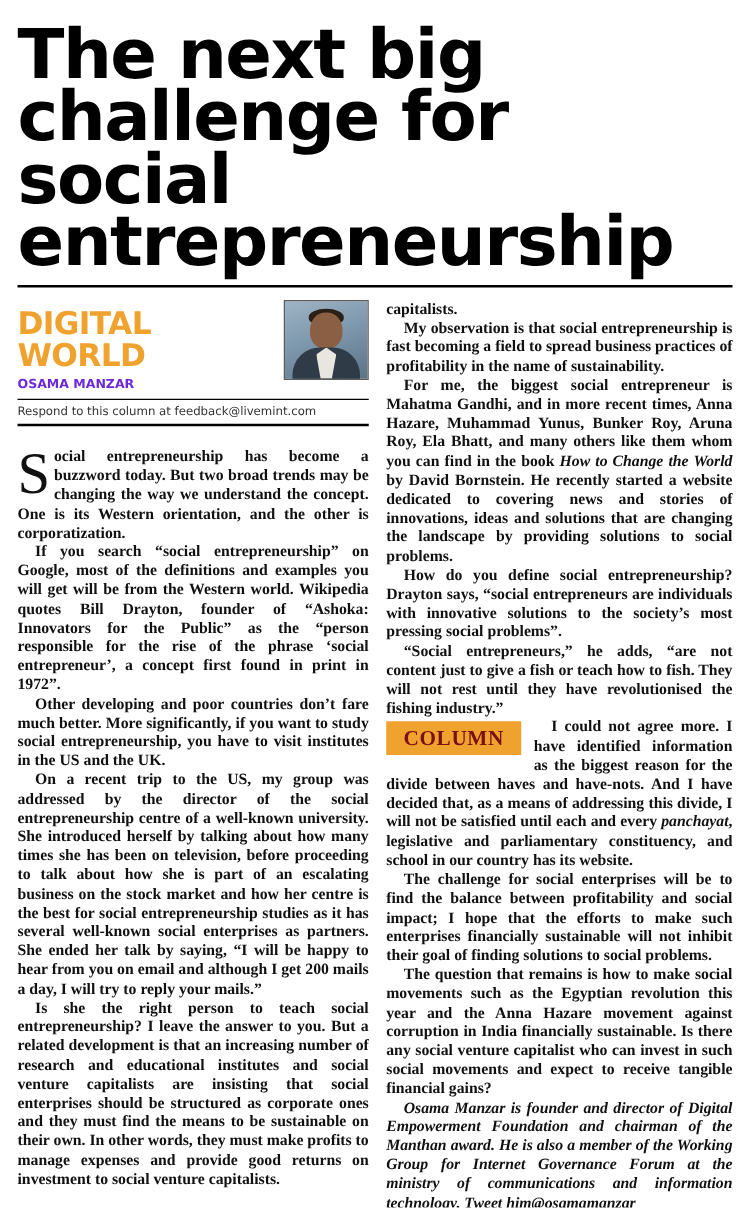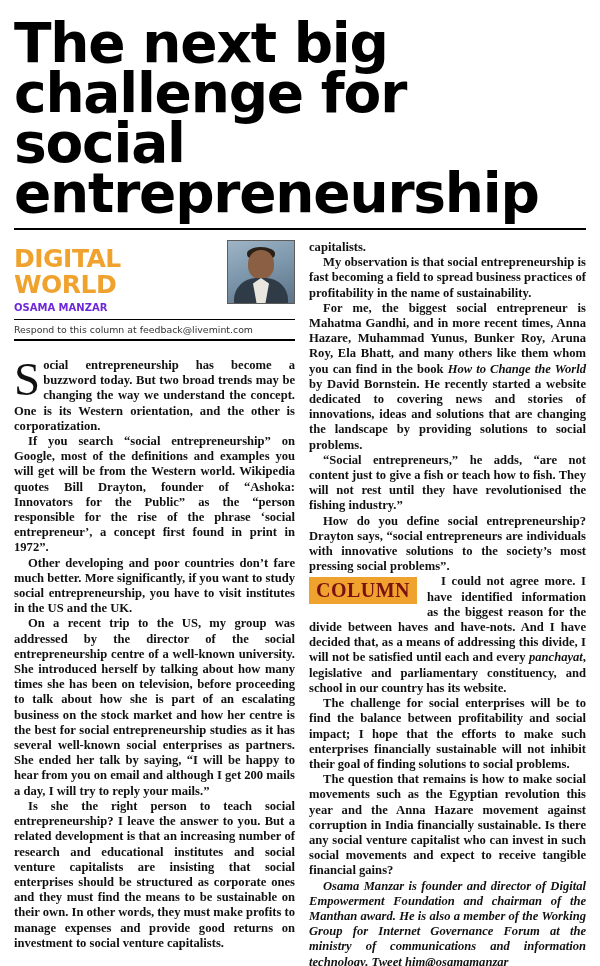--- a/index.html
+++ b/index.html
@@ -228,8 +228,8 @@
       <p>
         For me, the biggest social entrepreneur is Mahatma Gandhi, and in more recent times, Anna Hazare, Muhammad Yunus, Bunker Roy, Aruna Roy, Ela Bhatt, and many others like them whom you can find in the book <em>How to Change the World</em> by David Bornstein. He recently started a website dedicated to covering news and stories of innovations, ideas and solutions that are changing the landscape by providing solutions to social problems.
       </p>
+      <p>How do you define social entrepreneurship? Drayton says, “social entrepreneurs are individuals with innovative solutions to the society’s most pressing social problems”.</p>
       <p>“Social entrepreneurs,” he adds, “are not content just to give a fish or teach how to fish. They will not rest until they have revolutionised the fishing industry.”</p>
-      <p>How do you define social entrepreneurship? Drayton says, “social entrepreneurs are individuals with innovative solutions to the society’s most pressing social problems”.</p>
       <div class="column-badge">COLUMN</div>
       <p>
         I could not agree more. I have identified information as the biggest reason for the divide between haves and have-nots. And I have decided that, as a means of addressing this divide, I will not be satisfied until each and every <em>panchayat</em>, legislative and parliamentary constituency, and school in our country has its website.

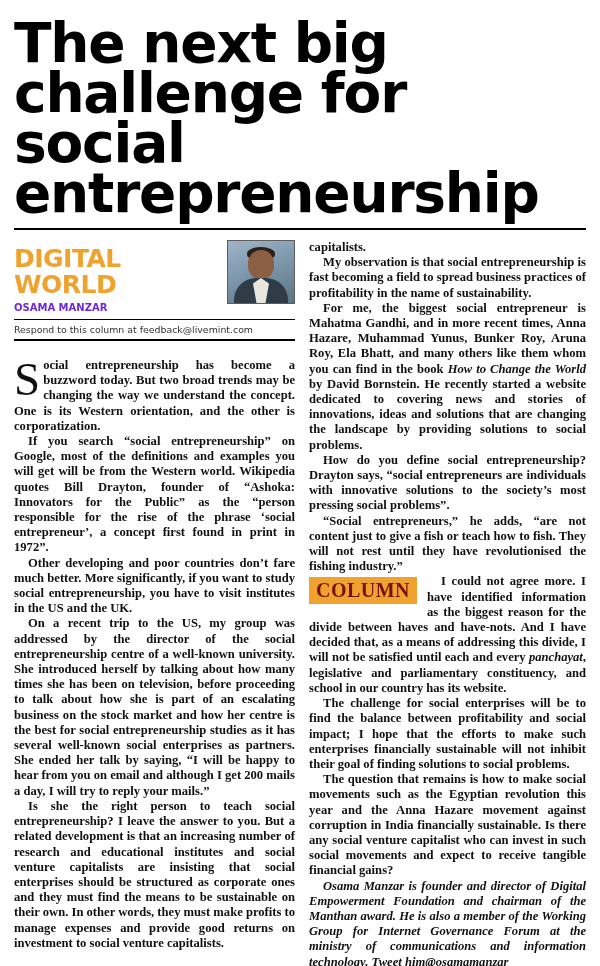--- a/index.html
+++ b/index.html
@@ -168,7 +168,7 @@
     color: #7a1010;
     font-family: "Liberation Serif", serif;
     font-weight: bold;
-    font-size: 20px;
+    font-size: 17px;
     letter-spacing: 0.5px;
     display: flex;
     align-items: center;

